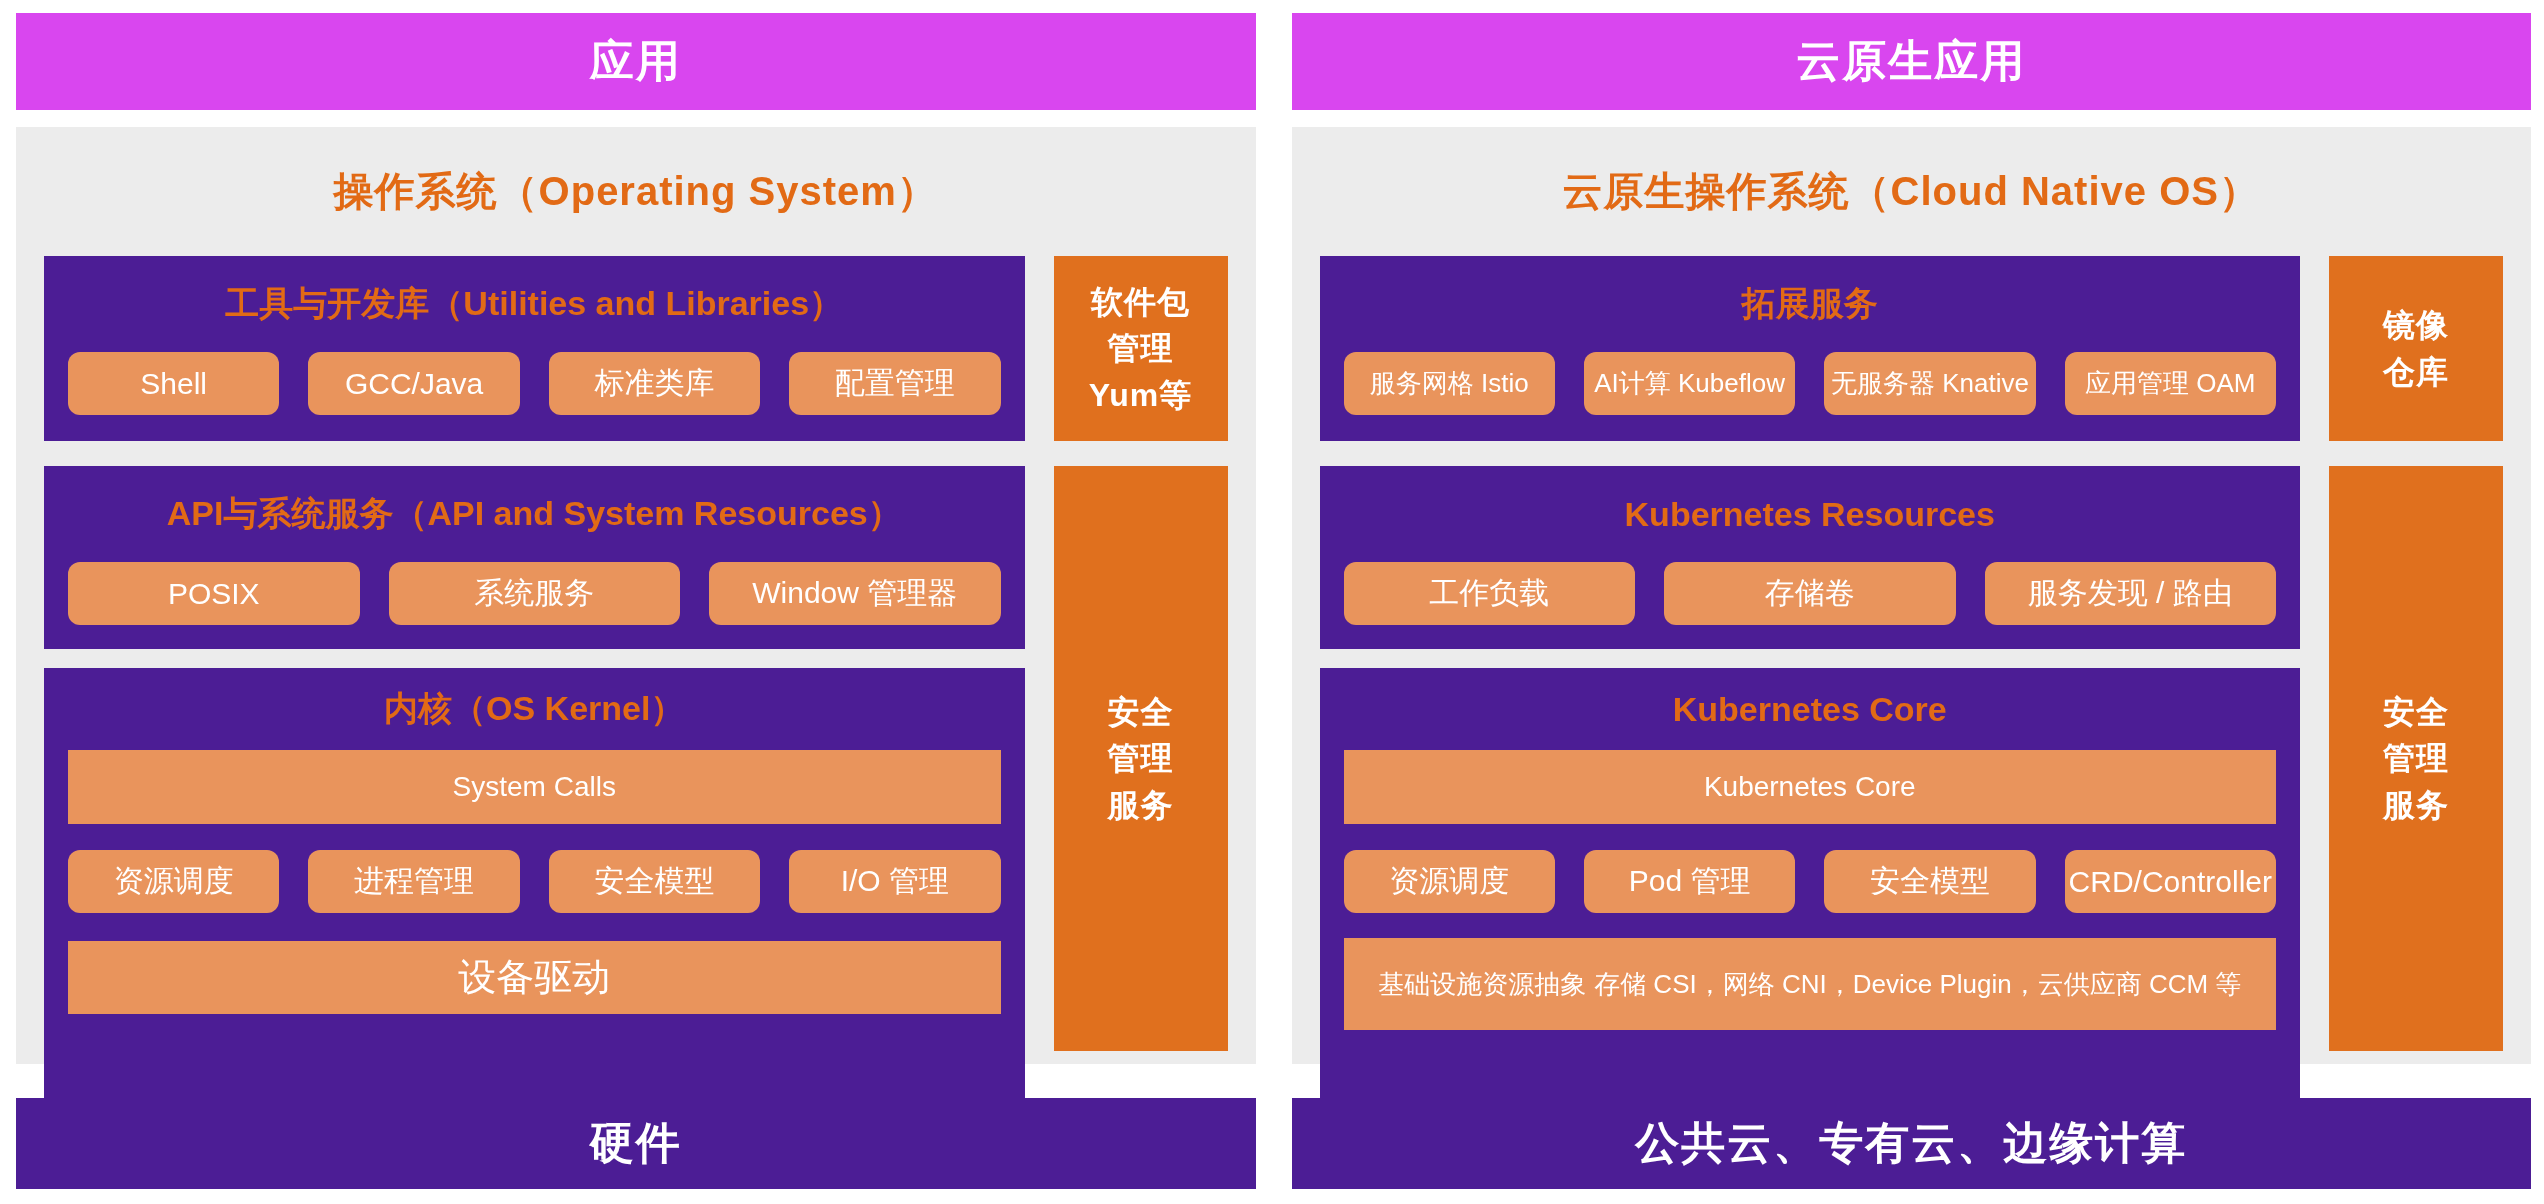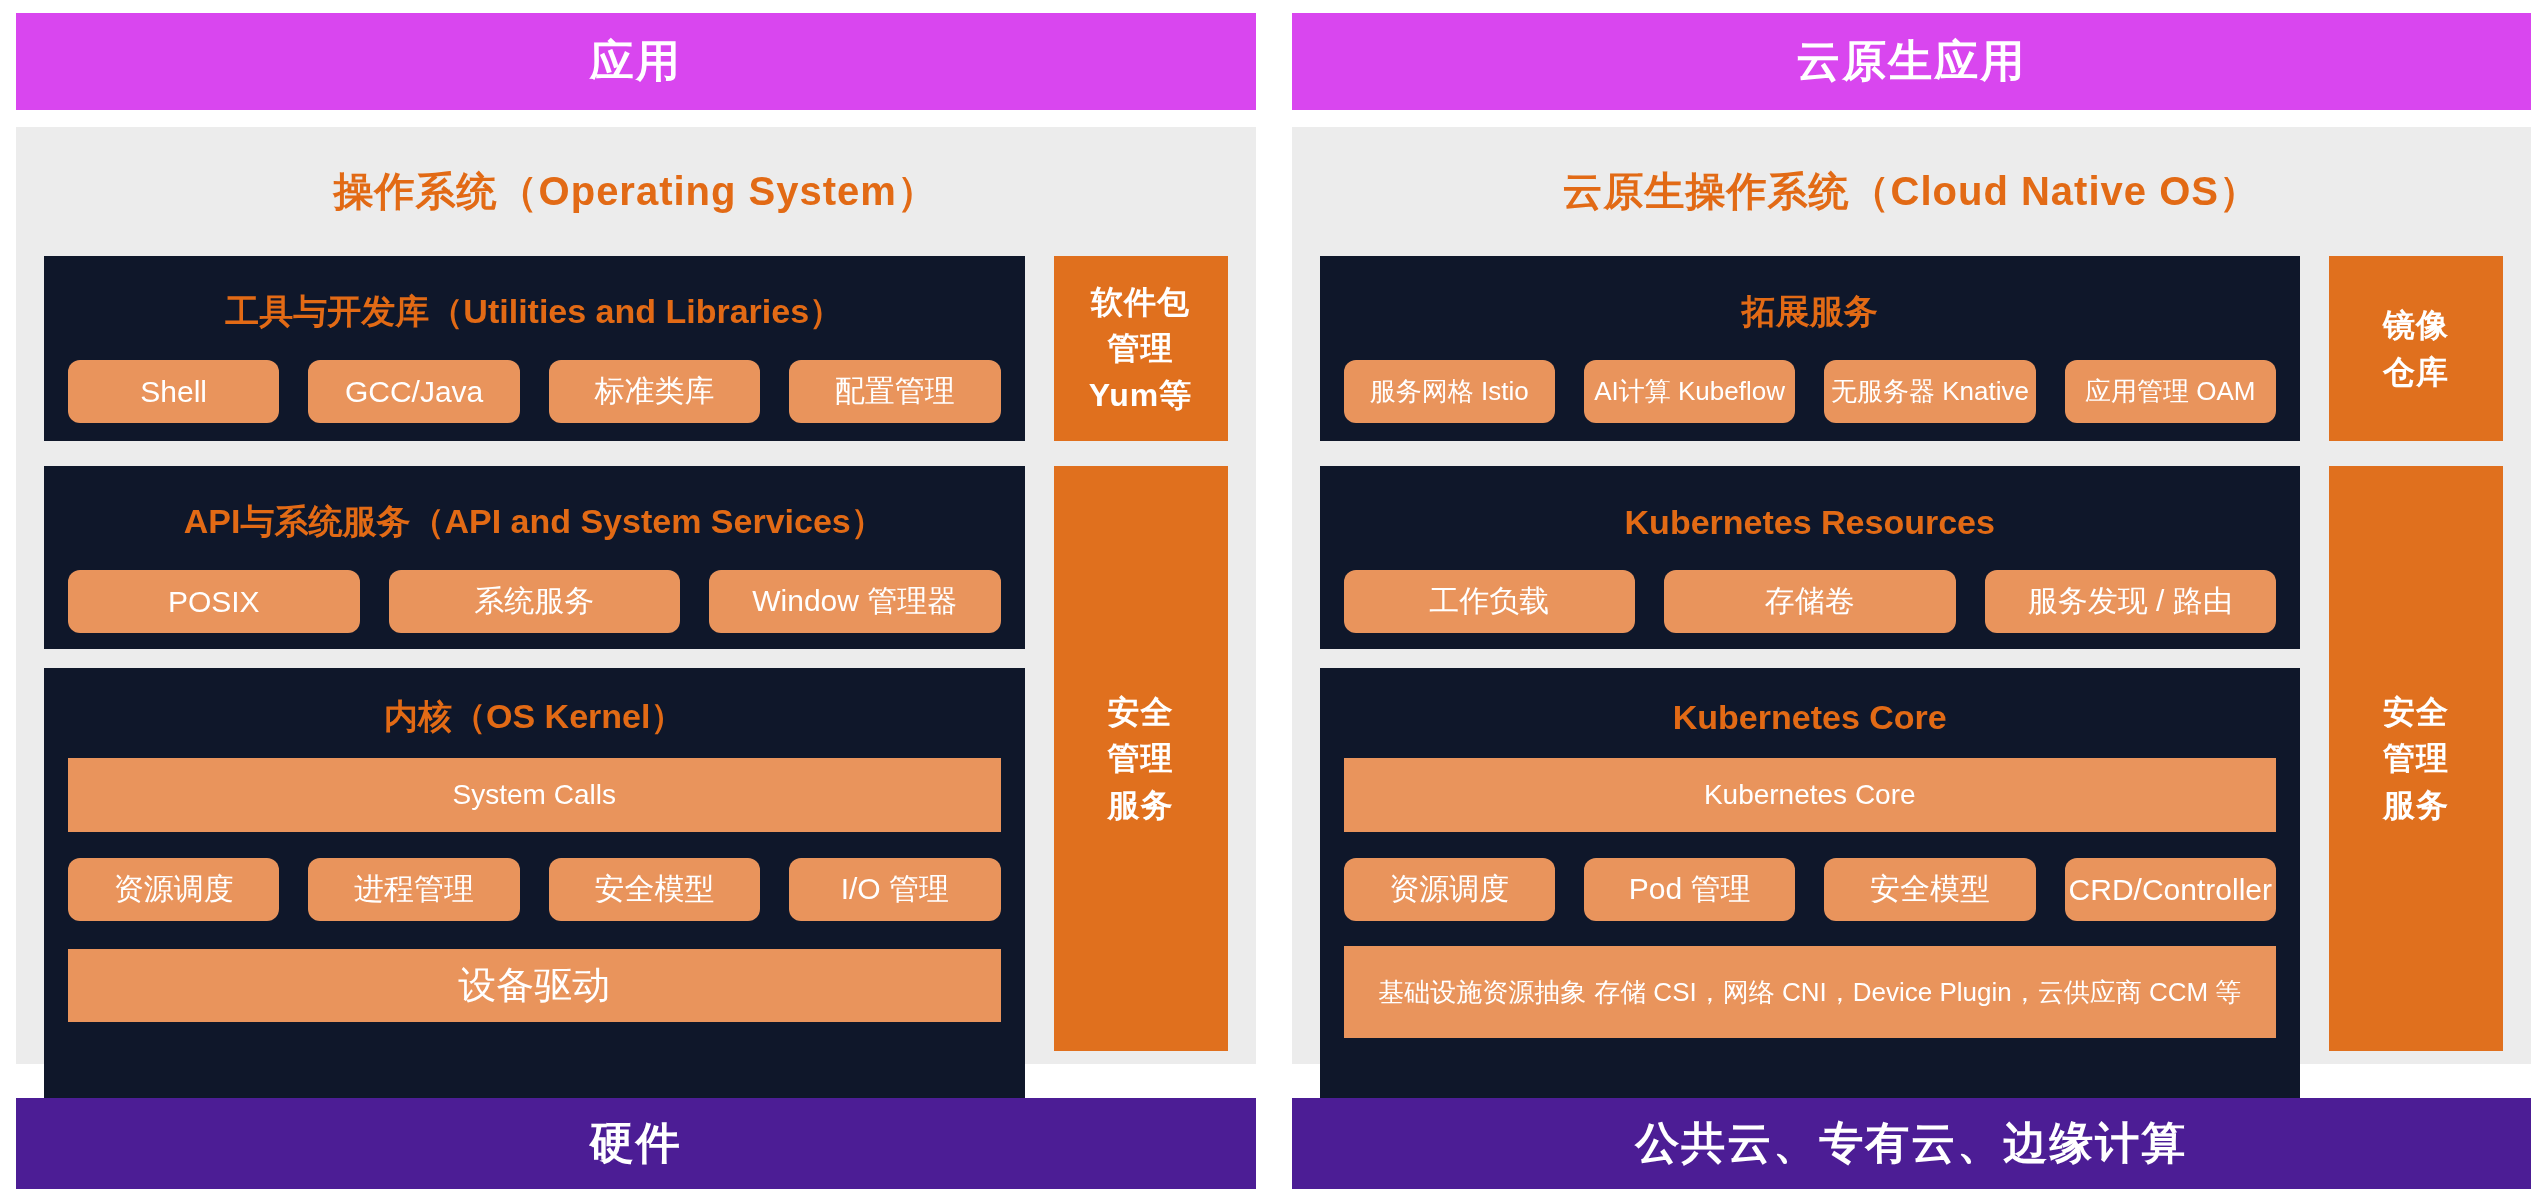--- a/index.html
+++ b/index.html
@@ -32,7 +32,7 @@
   .panel-body { display: flex; gap: 29px; }
   .main { flex: 1; min-width: 0; }
 
-  .sec { background: #0f172a; padding: 8px 24px; box-sizing: border-box; }
+  .sec { background: #4c1d95; padding: 0 24px; box-sizing: border-box; }
   .sec1 { height: 185px; margin-bottom: 25px; }
   .sec2 { height: 183px; margin-bottom: 19px; }
   .sec3 { height: 484px; }

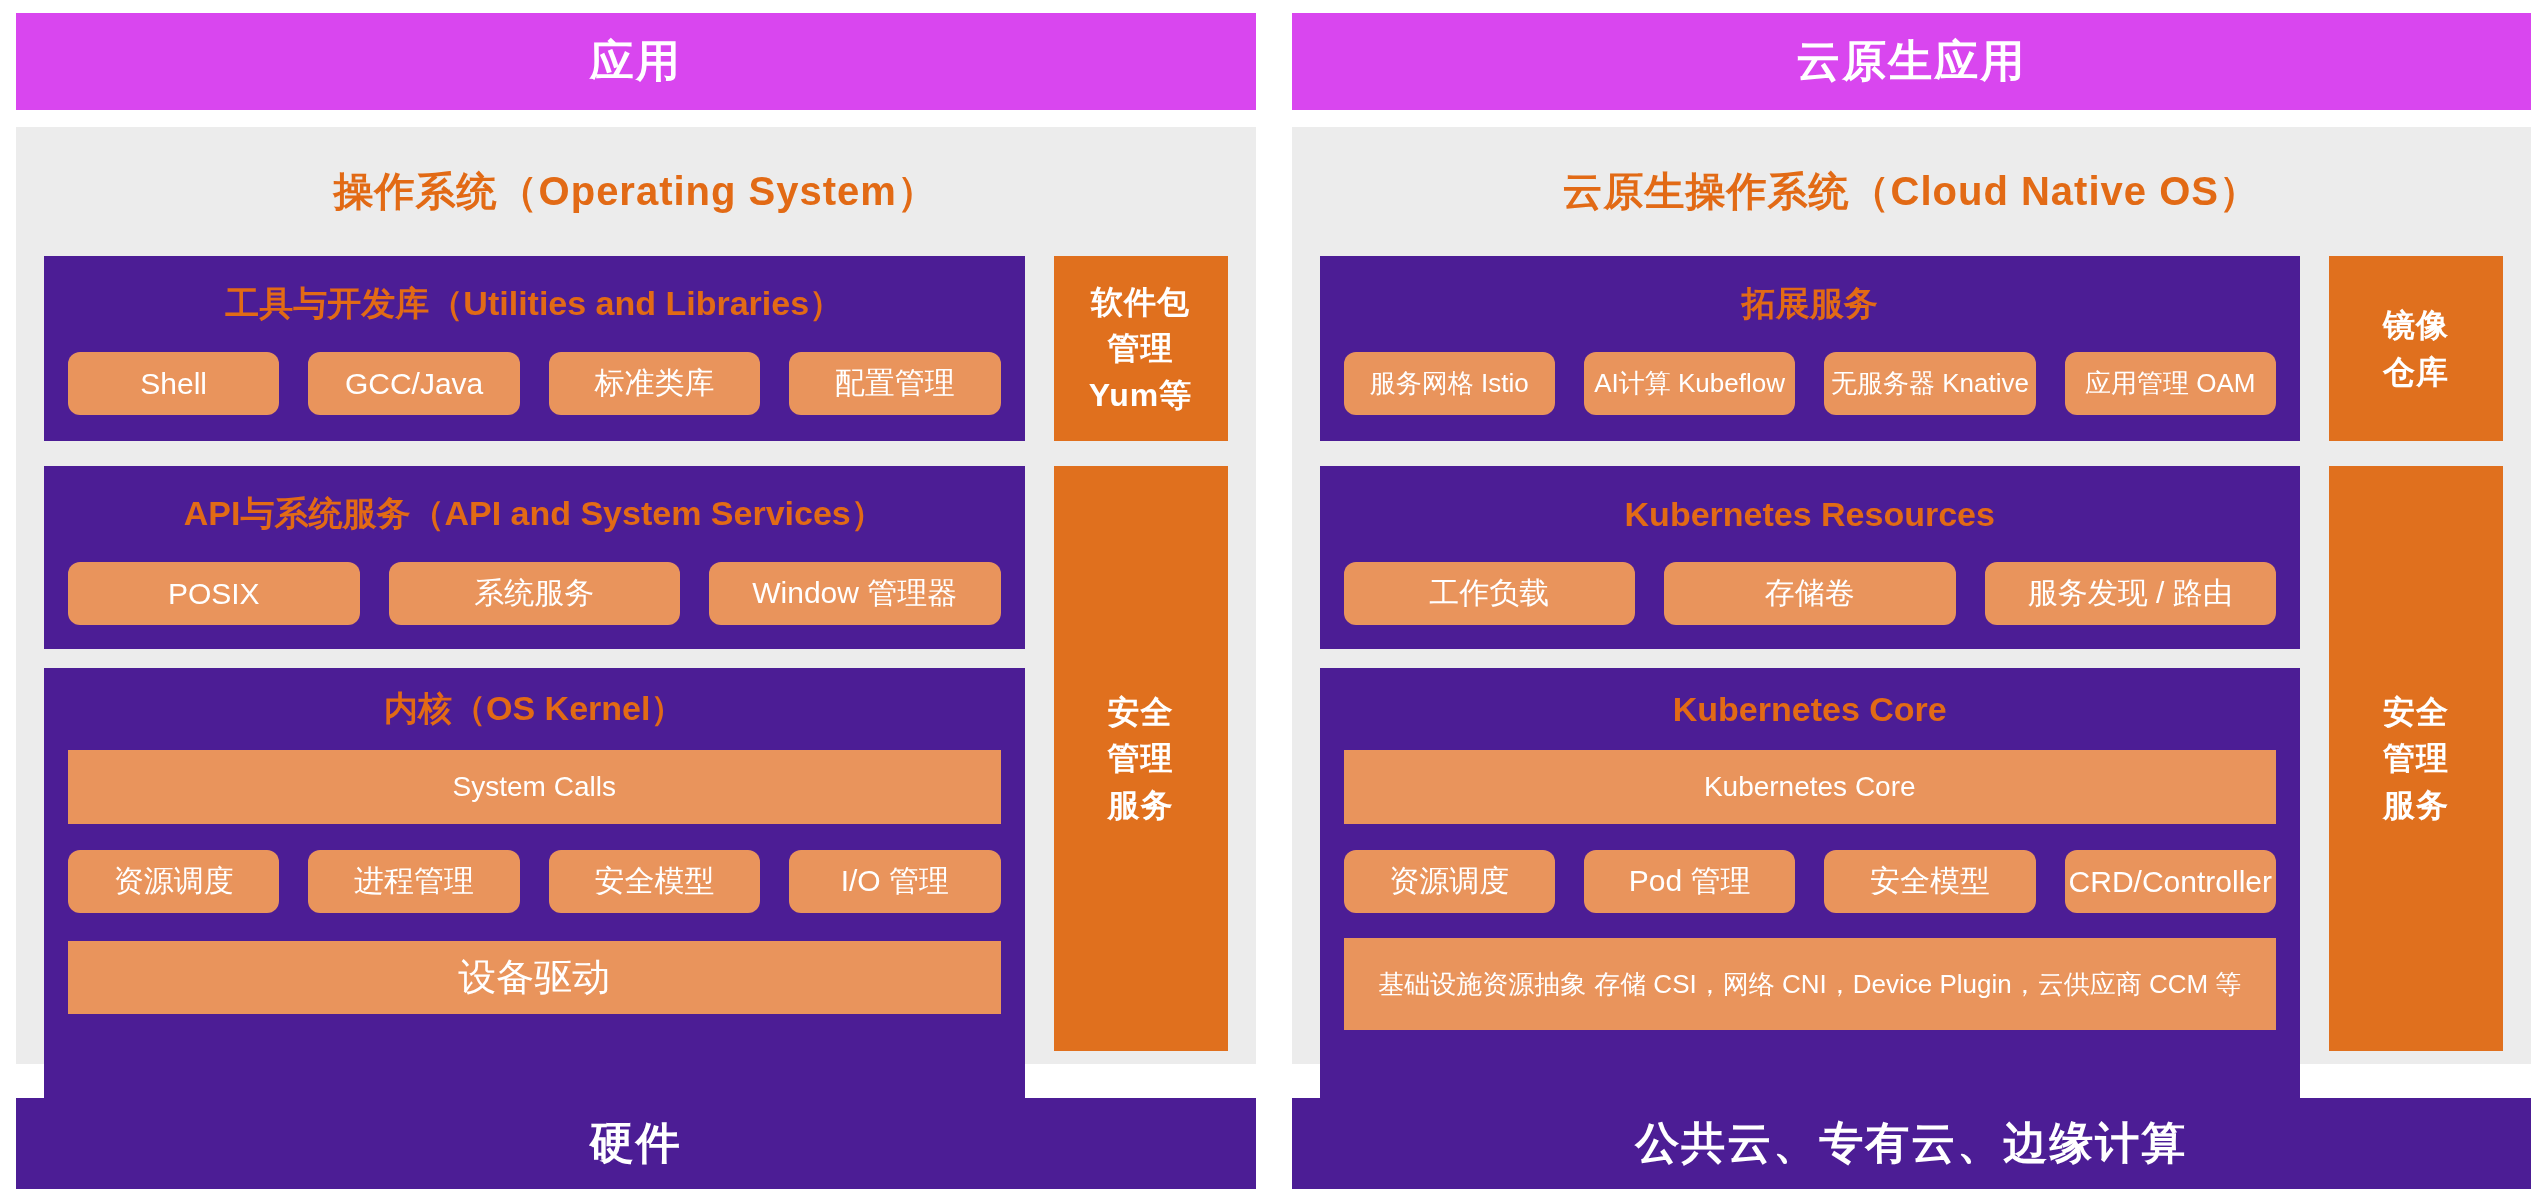--- a/index.html
+++ b/index.html
@@ -97,7 +97,7 @@
           </div>
 
           <div class="sec sec2">
-            <div class="sec-title">API与系统服务（API and System Services）</div>
+            <div class="sec-title">API与系统服务（API and System Resources）</div>
             <div class="chip-row">
               <div class="chip">POSIX</div>
               <div class="chip">系统服务</div>

